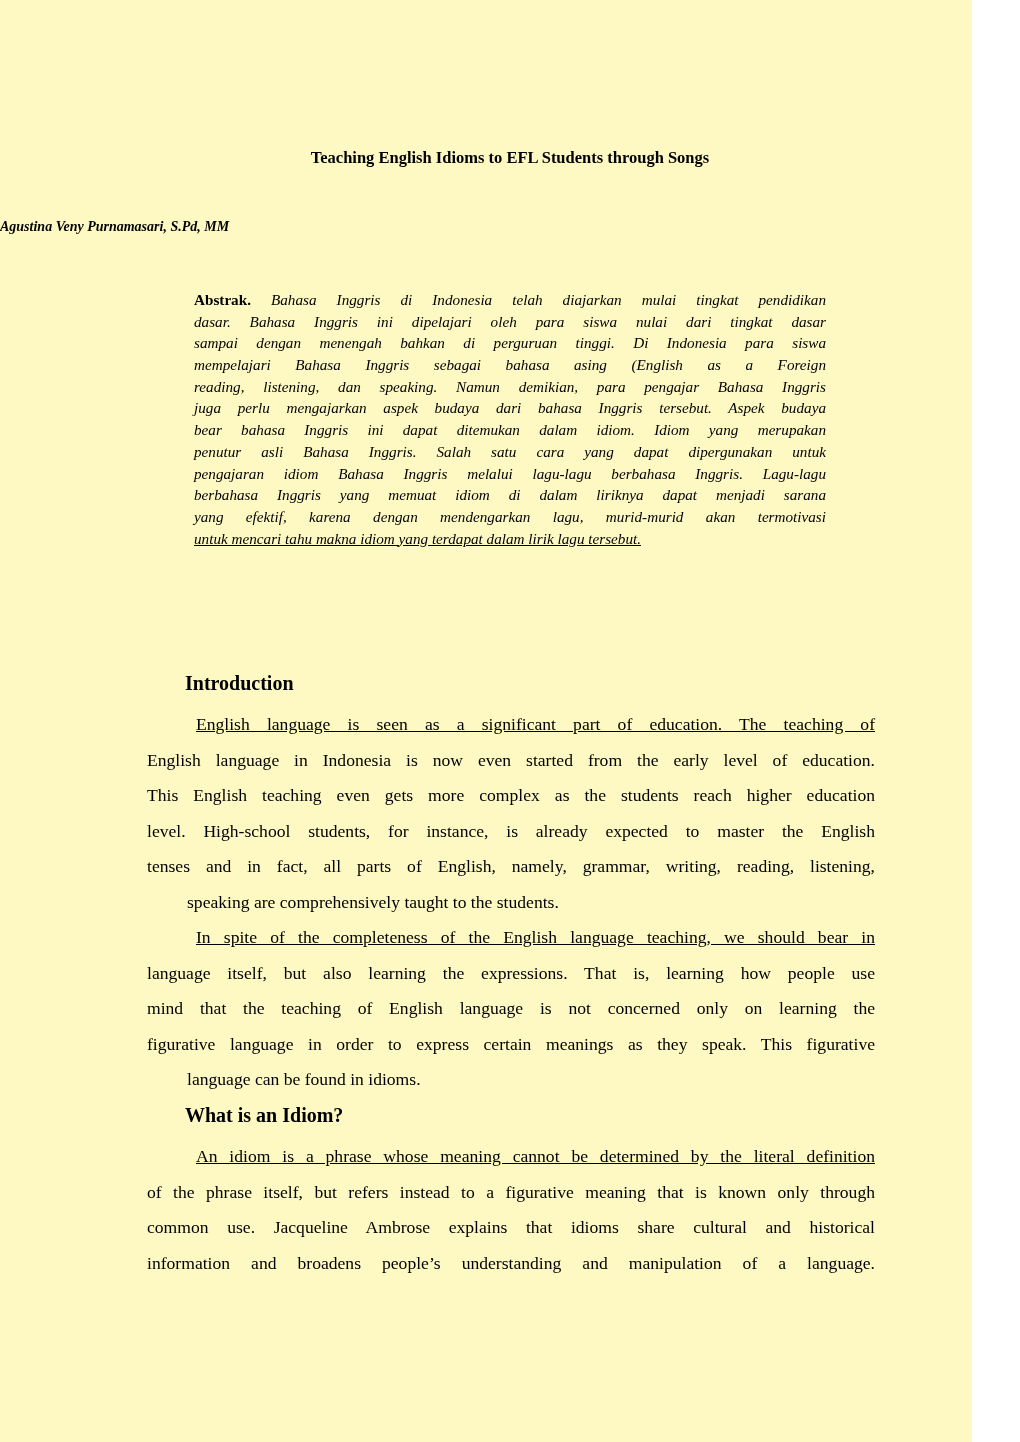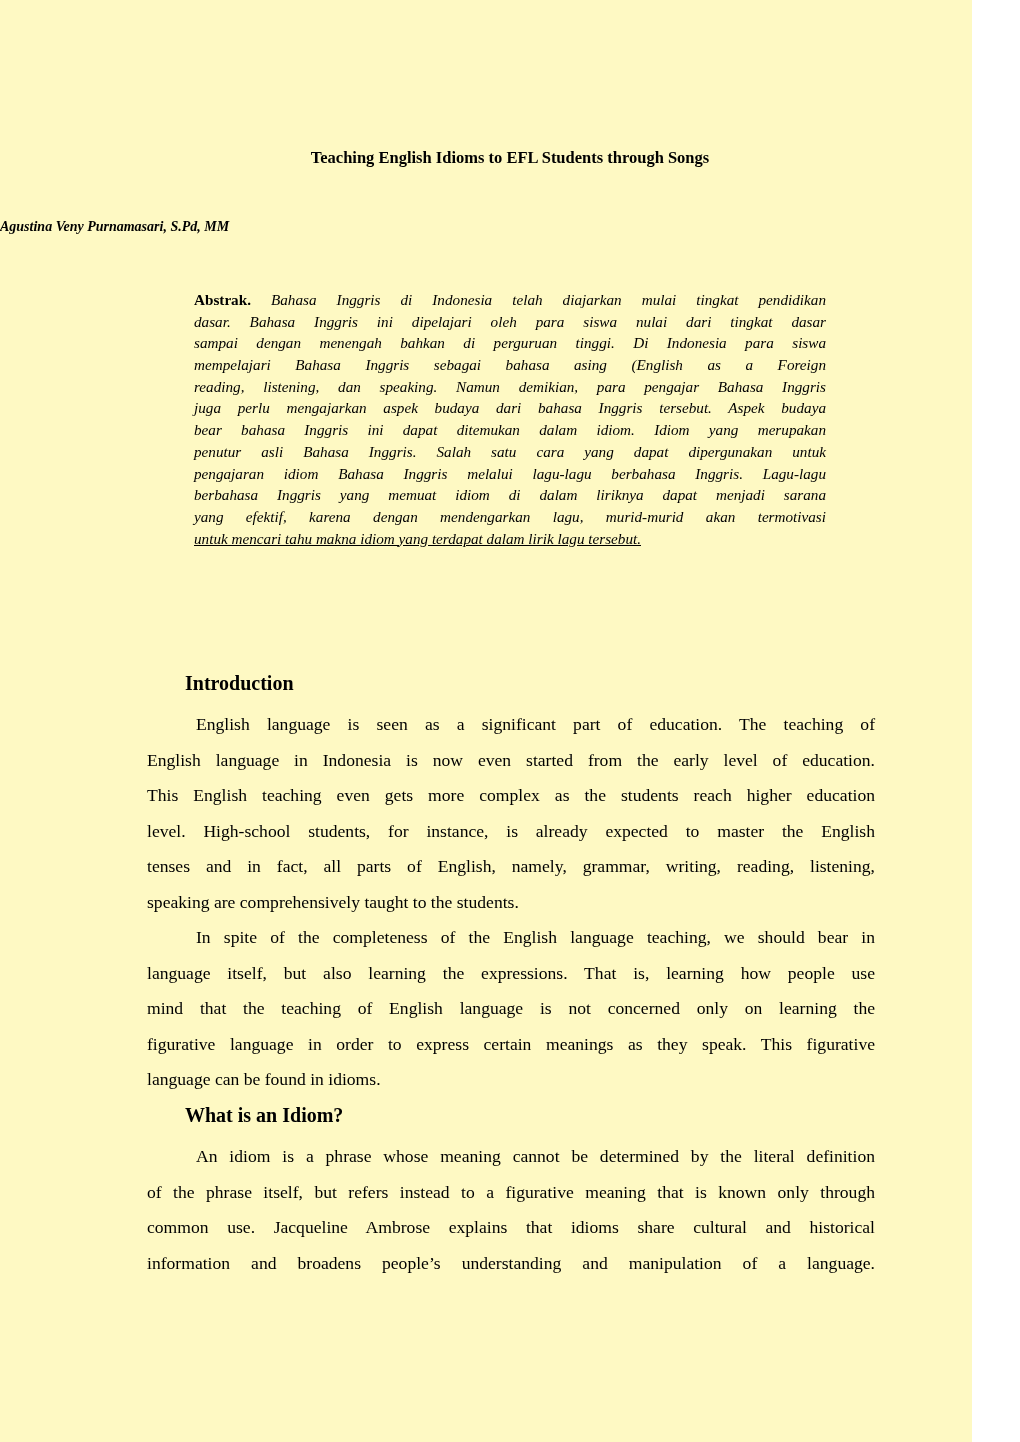--- a/index.html
+++ b/index.html
@@ -24,7 +24,7 @@
   .b-idiom1 { top: 1139px; }
   .b-line { height: 35.5px; line-height: 35.5px; font-size: 17.6px;
             text-align: justify; text-align-last: justify; white-space: nowrap; }
-  .b-line.indent { padding-left: 49px; }
+  .b-line.indent { padding-left: 49px; text-decoration: underline; }
   .b-line.last { text-align-last: left; }
 </style>
 </head>

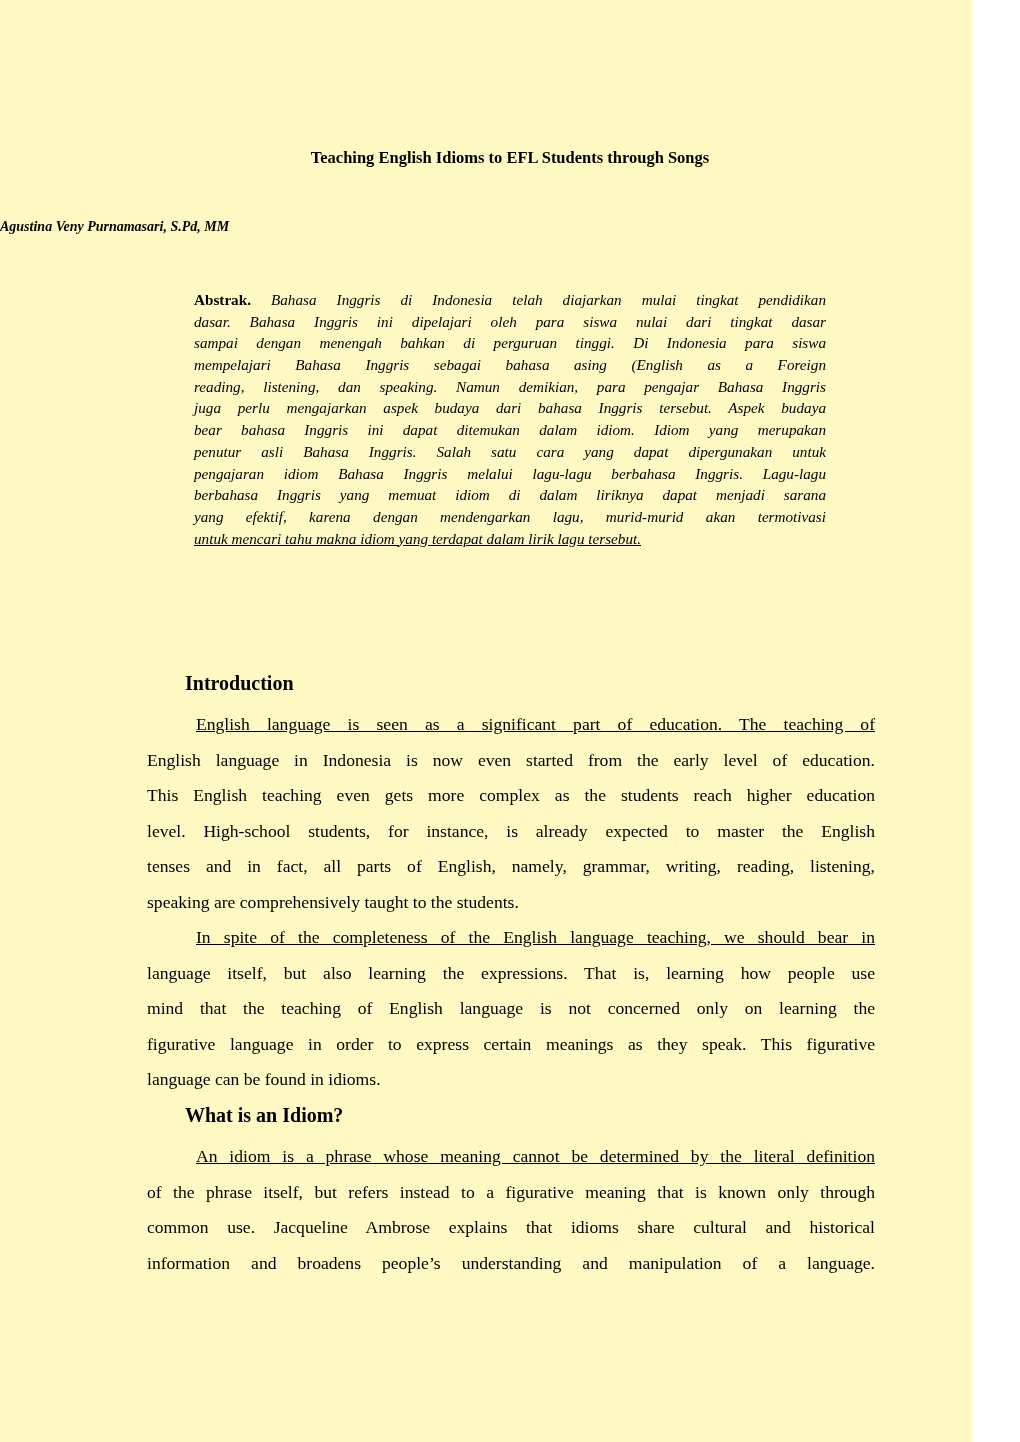--- a/index.html
+++ b/index.html
@@ -25,7 +25,7 @@
   .b-line { height: 35.5px; line-height: 35.5px; font-size: 17.6px;
             text-align: justify; text-align-last: justify; white-space: nowrap; }
   .b-line.indent { padding-left: 49px; text-decoration: underline; }
-  .b-line.last { text-align-last: left; }
+  .b-line.last { text-align-last: left; margin-left: 40px; }
 </style>
 </head>
 <body>

